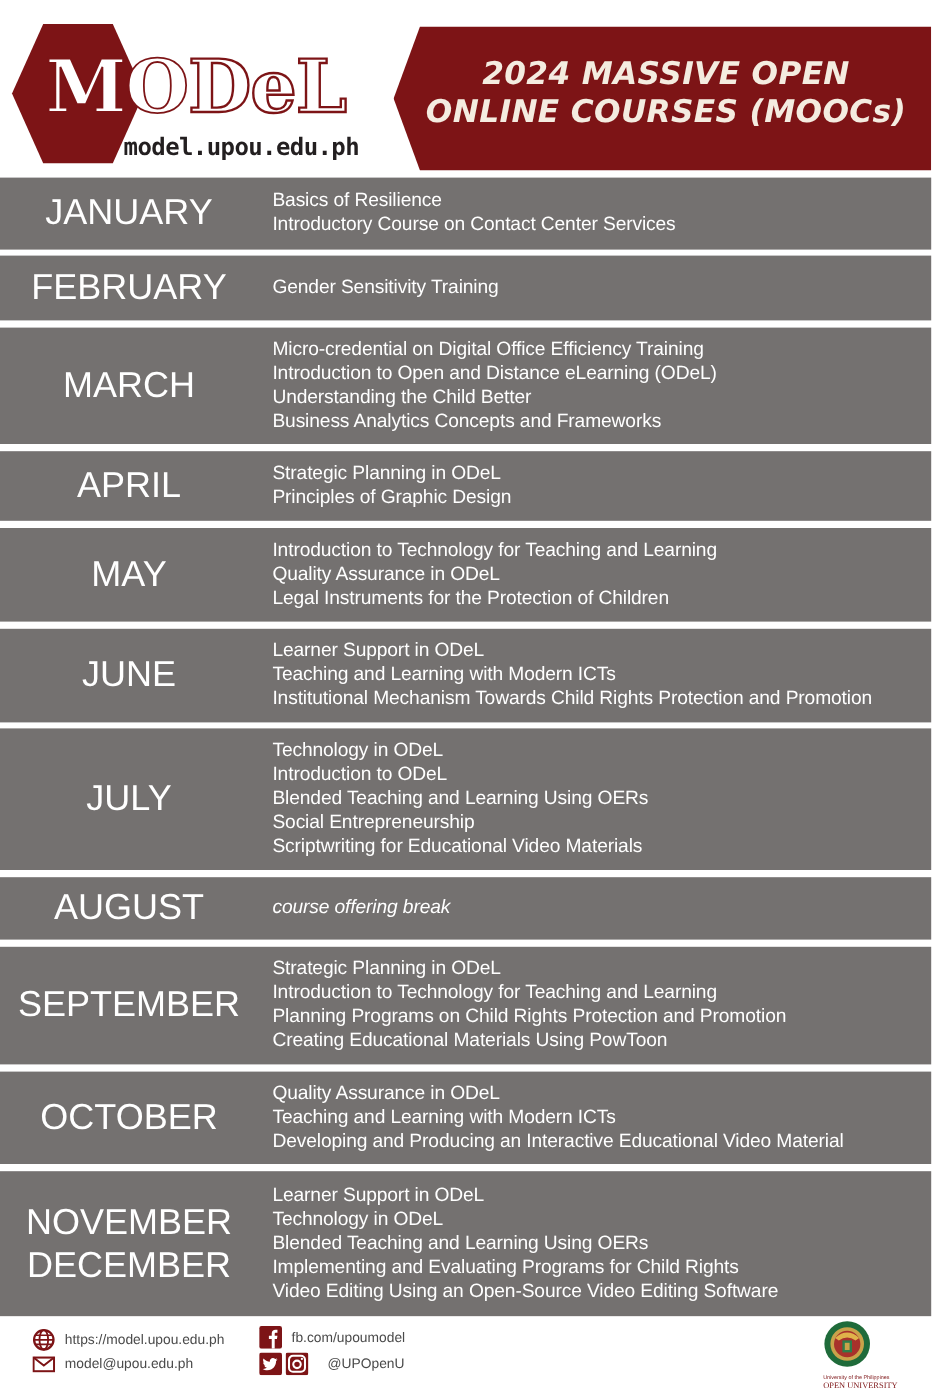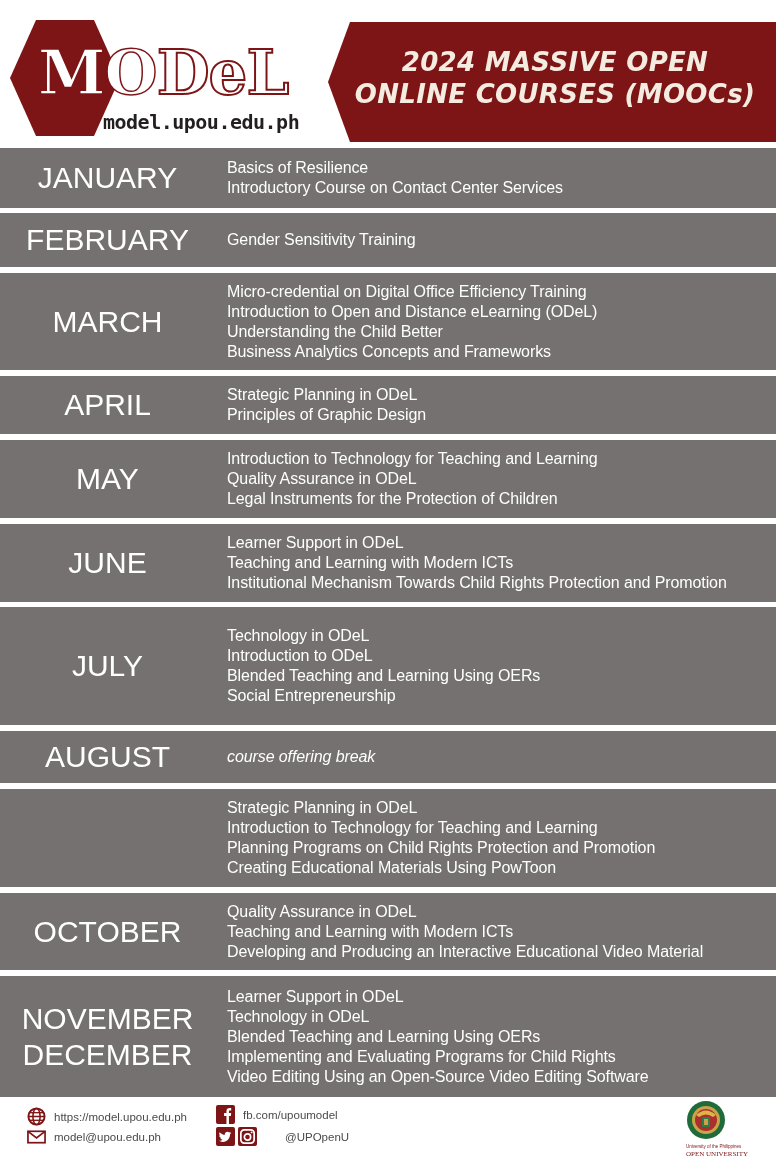--- a/index.html
+++ b/index.html
@@ -118,6 +118,7 @@
       <div class="course">Introduction to ODeL</div>
       <div class="course">Blended Teaching and Learning Using OERs</div>
       <div class="course">Social Entrepreneurship</div>
+      <div class="course">Scriptwriting for Educational Video Materials</div>
     </div>
   </div>
 

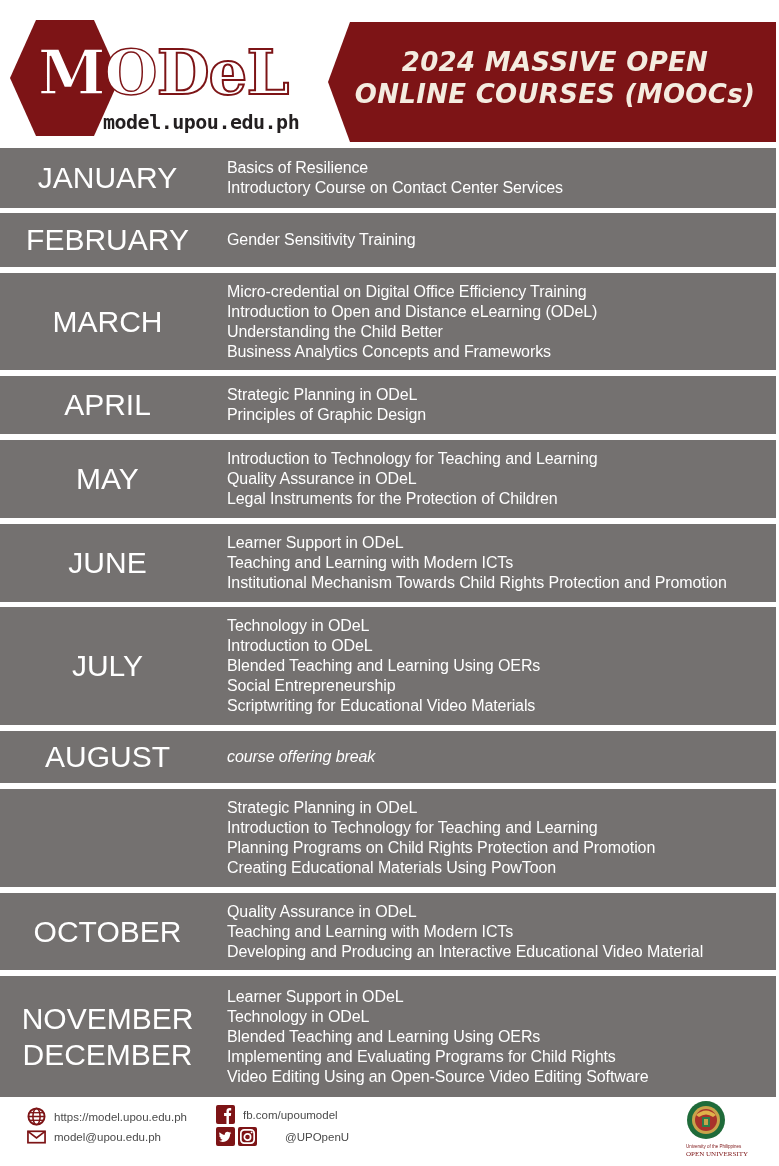--- a/index.html
+++ b/index.html
@@ -130,6 +130,7 @@
   </div>
 
   <div class="row" style="top:641px;height:98px;">
+    <div class="month">SEPTEMBER</div>
     <div class="courses">
       <div class="course">Strategic Planning in ODeL</div>
       <div class="course">Introduction to Technology for Teaching and Learning</div>

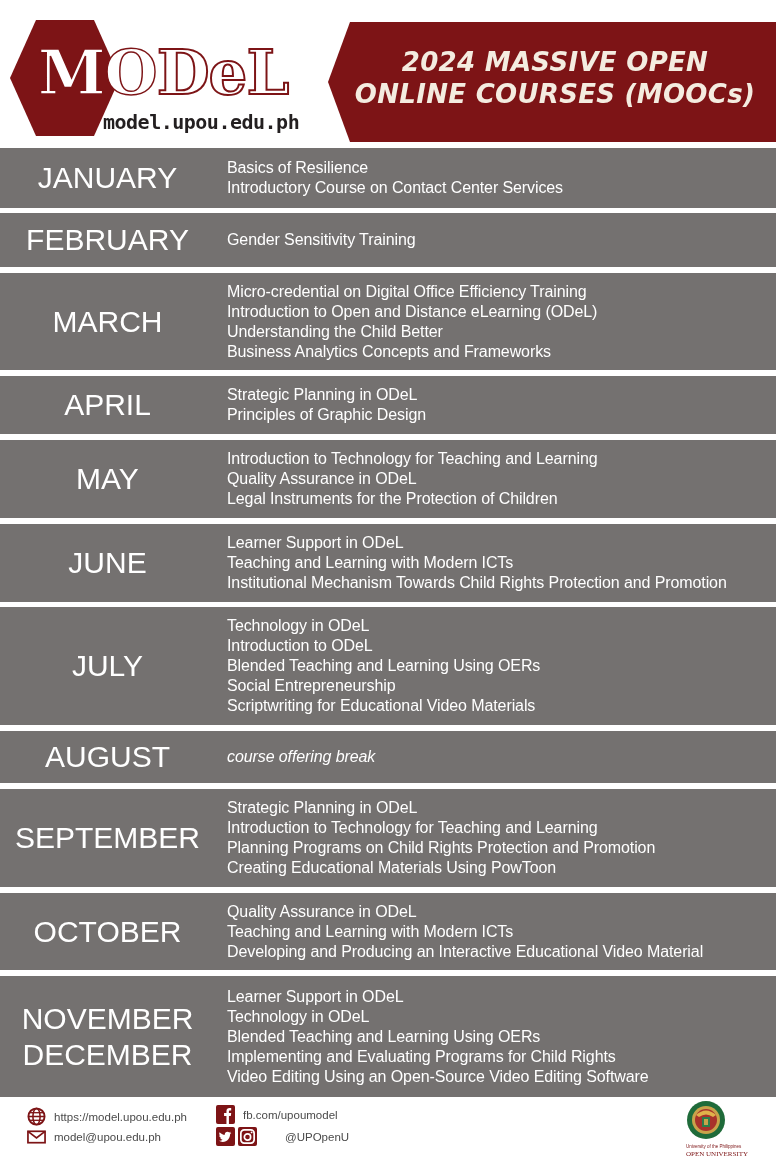--- a/index.html
+++ b/index.html
@@ -203,7 +203,7 @@
     <circle cx="10" cy="10.5" r="3.3" fill="none" stroke="#ffffff" stroke-width="1.8"></circle>
     <circle cx="14.3" cy="5.7" r="1" fill="#ffffff"></circle>
   </svg>
-  <span style="margin-left:20px;">@UPOpenU</span>
+  <span style="margin-left:8px;">@UPOpenU</span>
 </div>
 
 <div class="seal">

